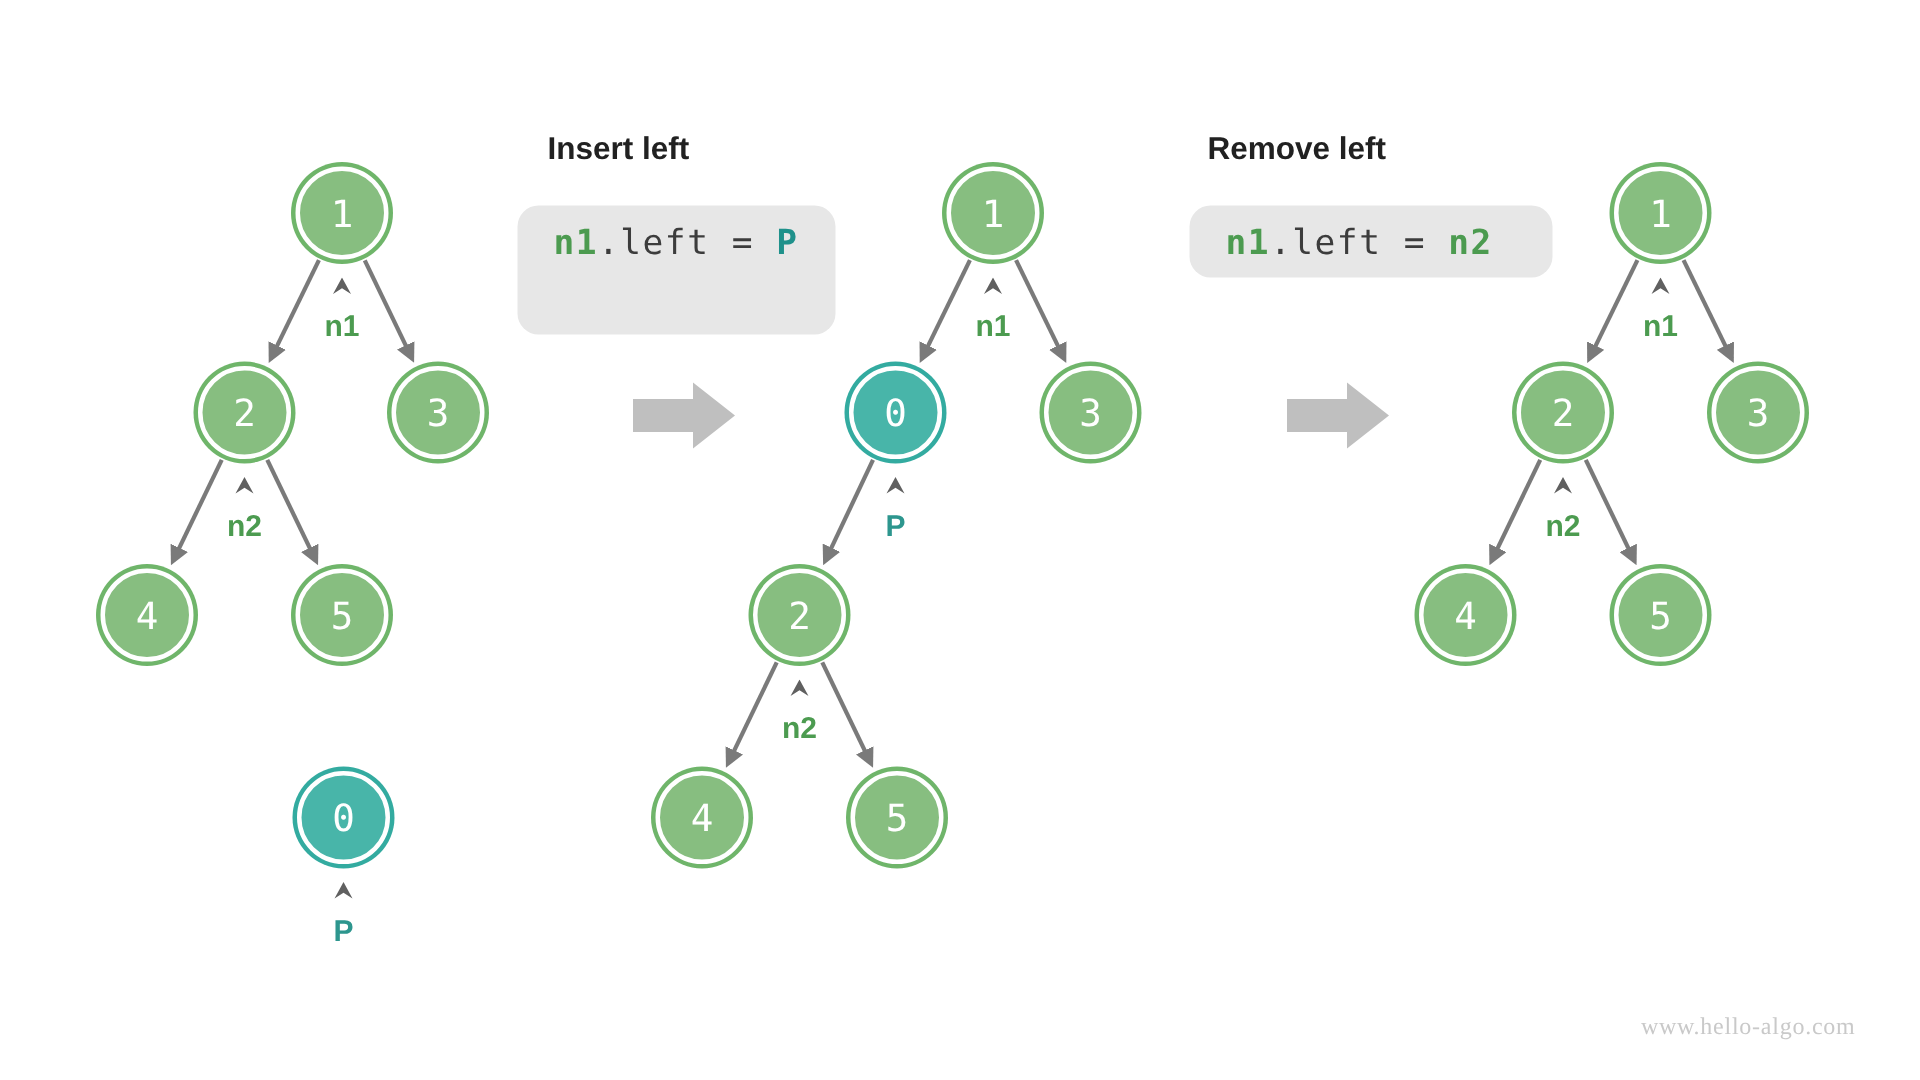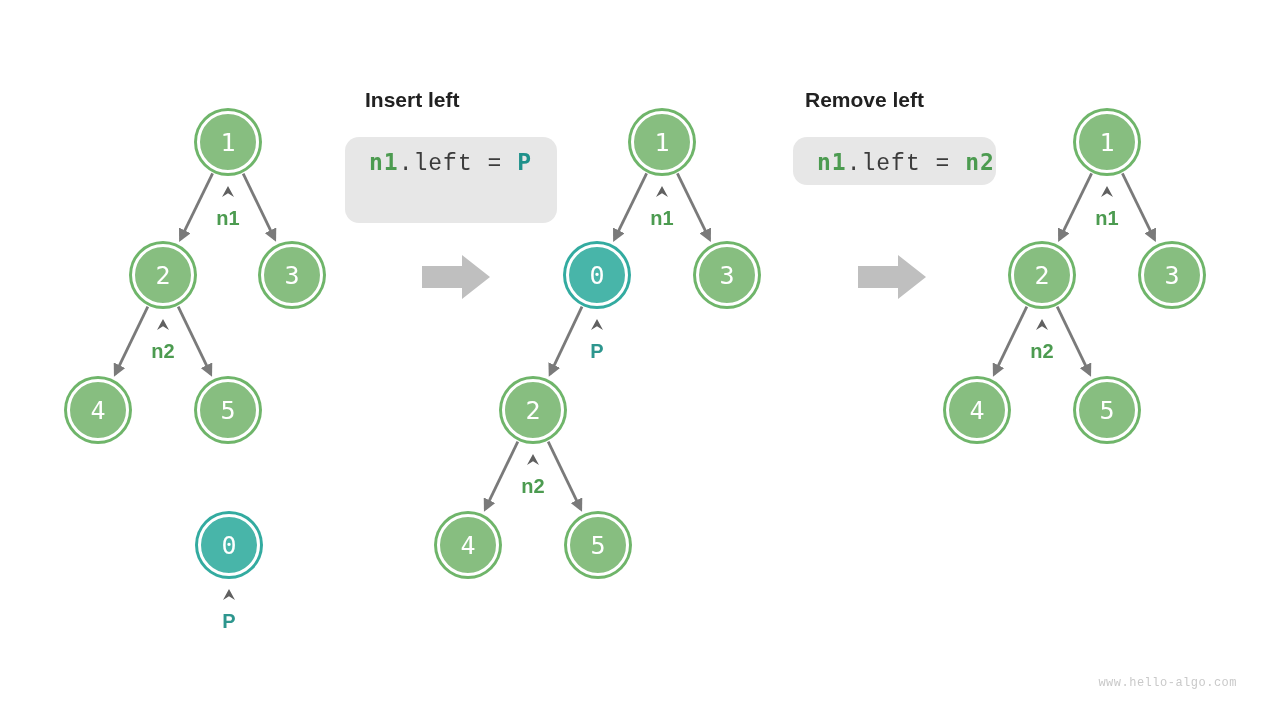--- a/index.html
+++ b/index.html
@@ -76,7 +76,7 @@
     letter-spacing: 1px;
     white-space: pre;
   }
-  .code-line .tok-plain { color: var(--code_text); font-weight: 400; font-family: Liberation Mono, monospace; }
+  .code-line .tok-plain { color: var(--code_text); font-weight: 400; }
   .code-line .tok-green { color: var(--code_green); font-weight: 700; }
   .code-line .tok-teal  { color: var(--code_teal);  font-weight: 700; }
   #watermark {

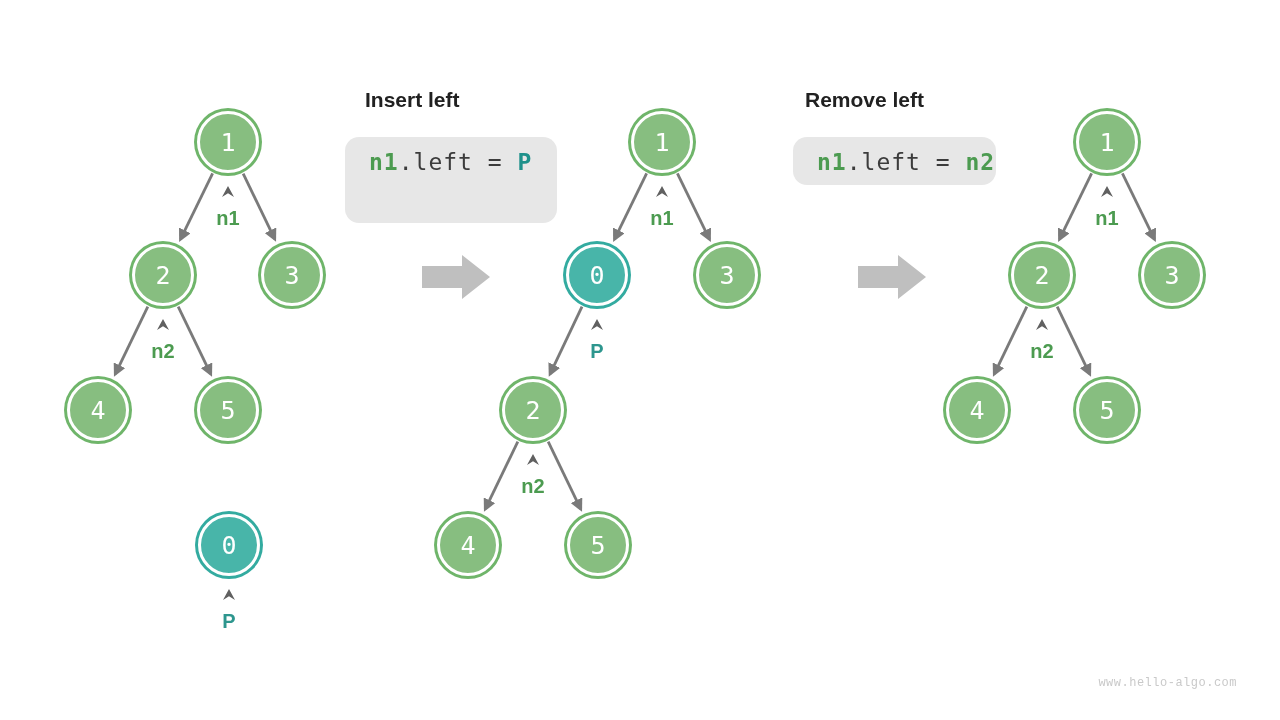--- a/index.html
+++ b/index.html
@@ -173,7 +173,7 @@
     </div>
 
   <div class="section-heading" id="remove-heading" style="left: 805px; top: 88px;">Remove left</div>
-  <div class="code-box" id="remove-code-box" style="left: 793px; top: 137px; width: 203px; height: 48px;">
+  <div class="code-box" id="remove-code-box" style="left: 793px; top: 137px; width: 242px; height: 48px;">
       <div class="code-line"><span class="tok-green">n1</span><span class="tok-plain">.left = </span><span class="tok-green">n2</span></div>
     </div>
 

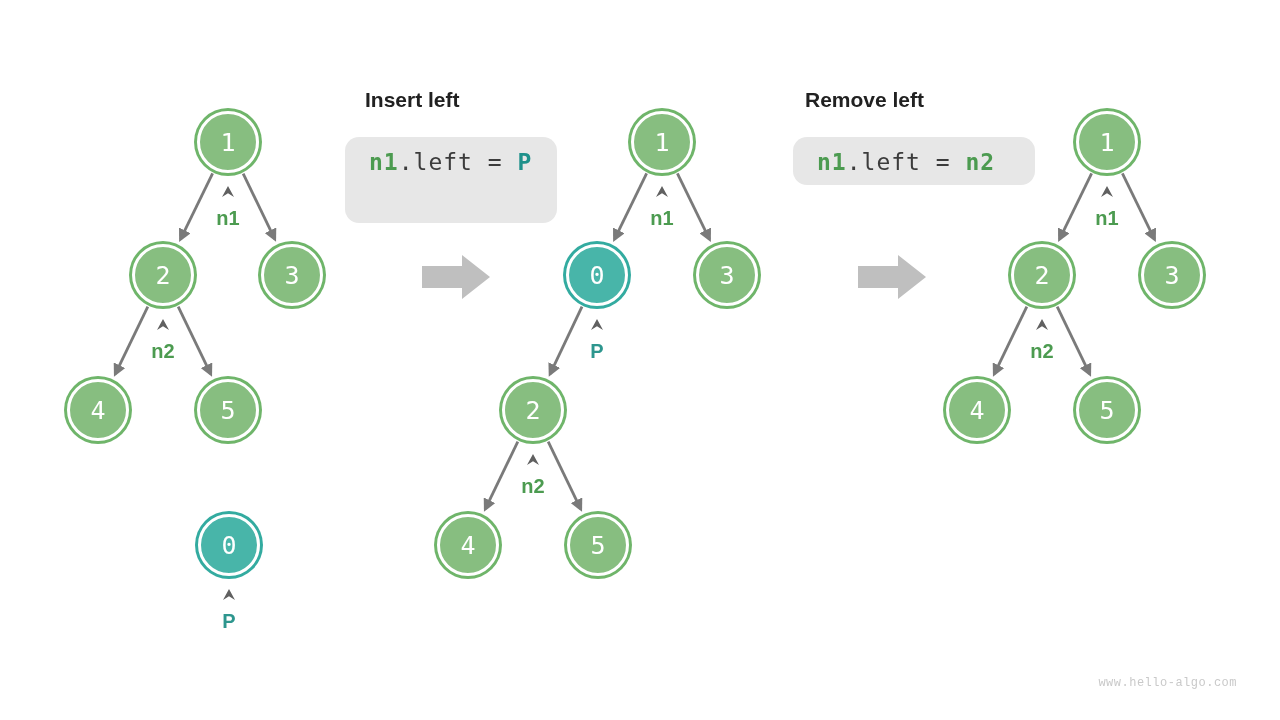--- a/index.html
+++ b/index.html
@@ -83,8 +83,8 @@
     position: absolute;
     right: 43px;
     top: 676px;
-    font-family: Liberation Mono, monospace;
-    font-size: 12px;
+    font-family: Liberation Serif, serif;
+    font-size: 16px;
     letter-spacing: 0.5px;
     color: var(--watermark);
   }

